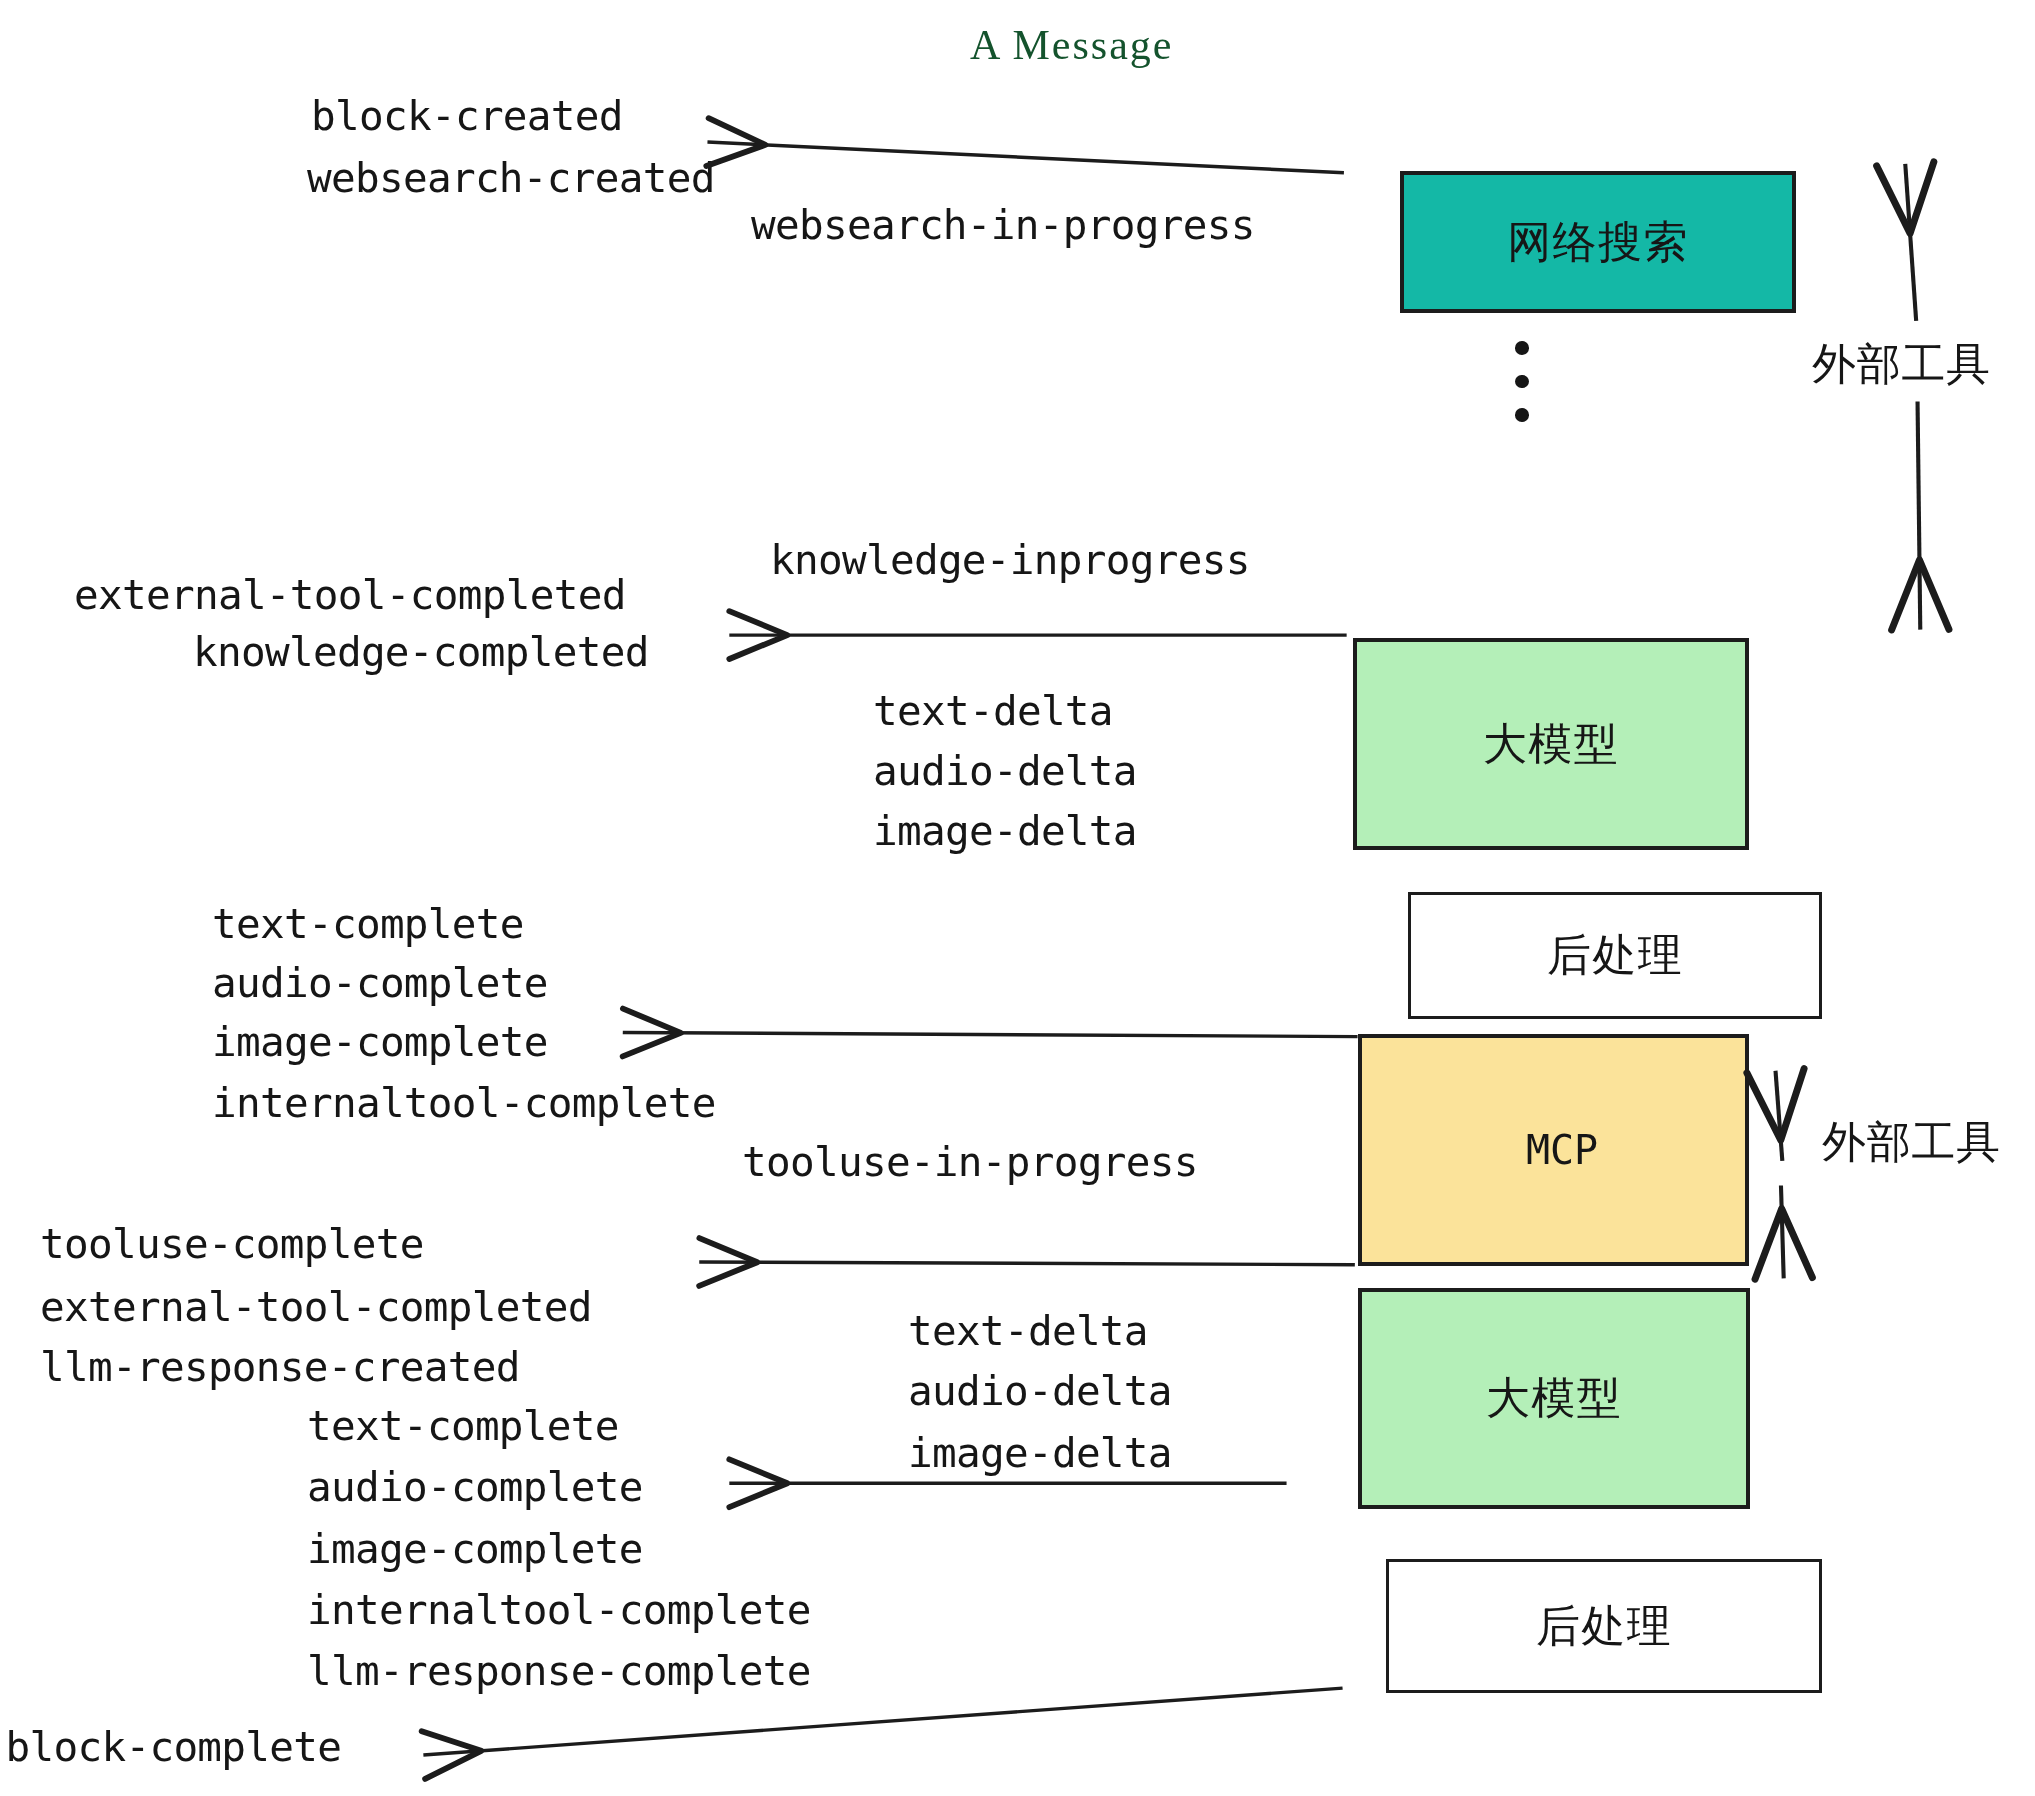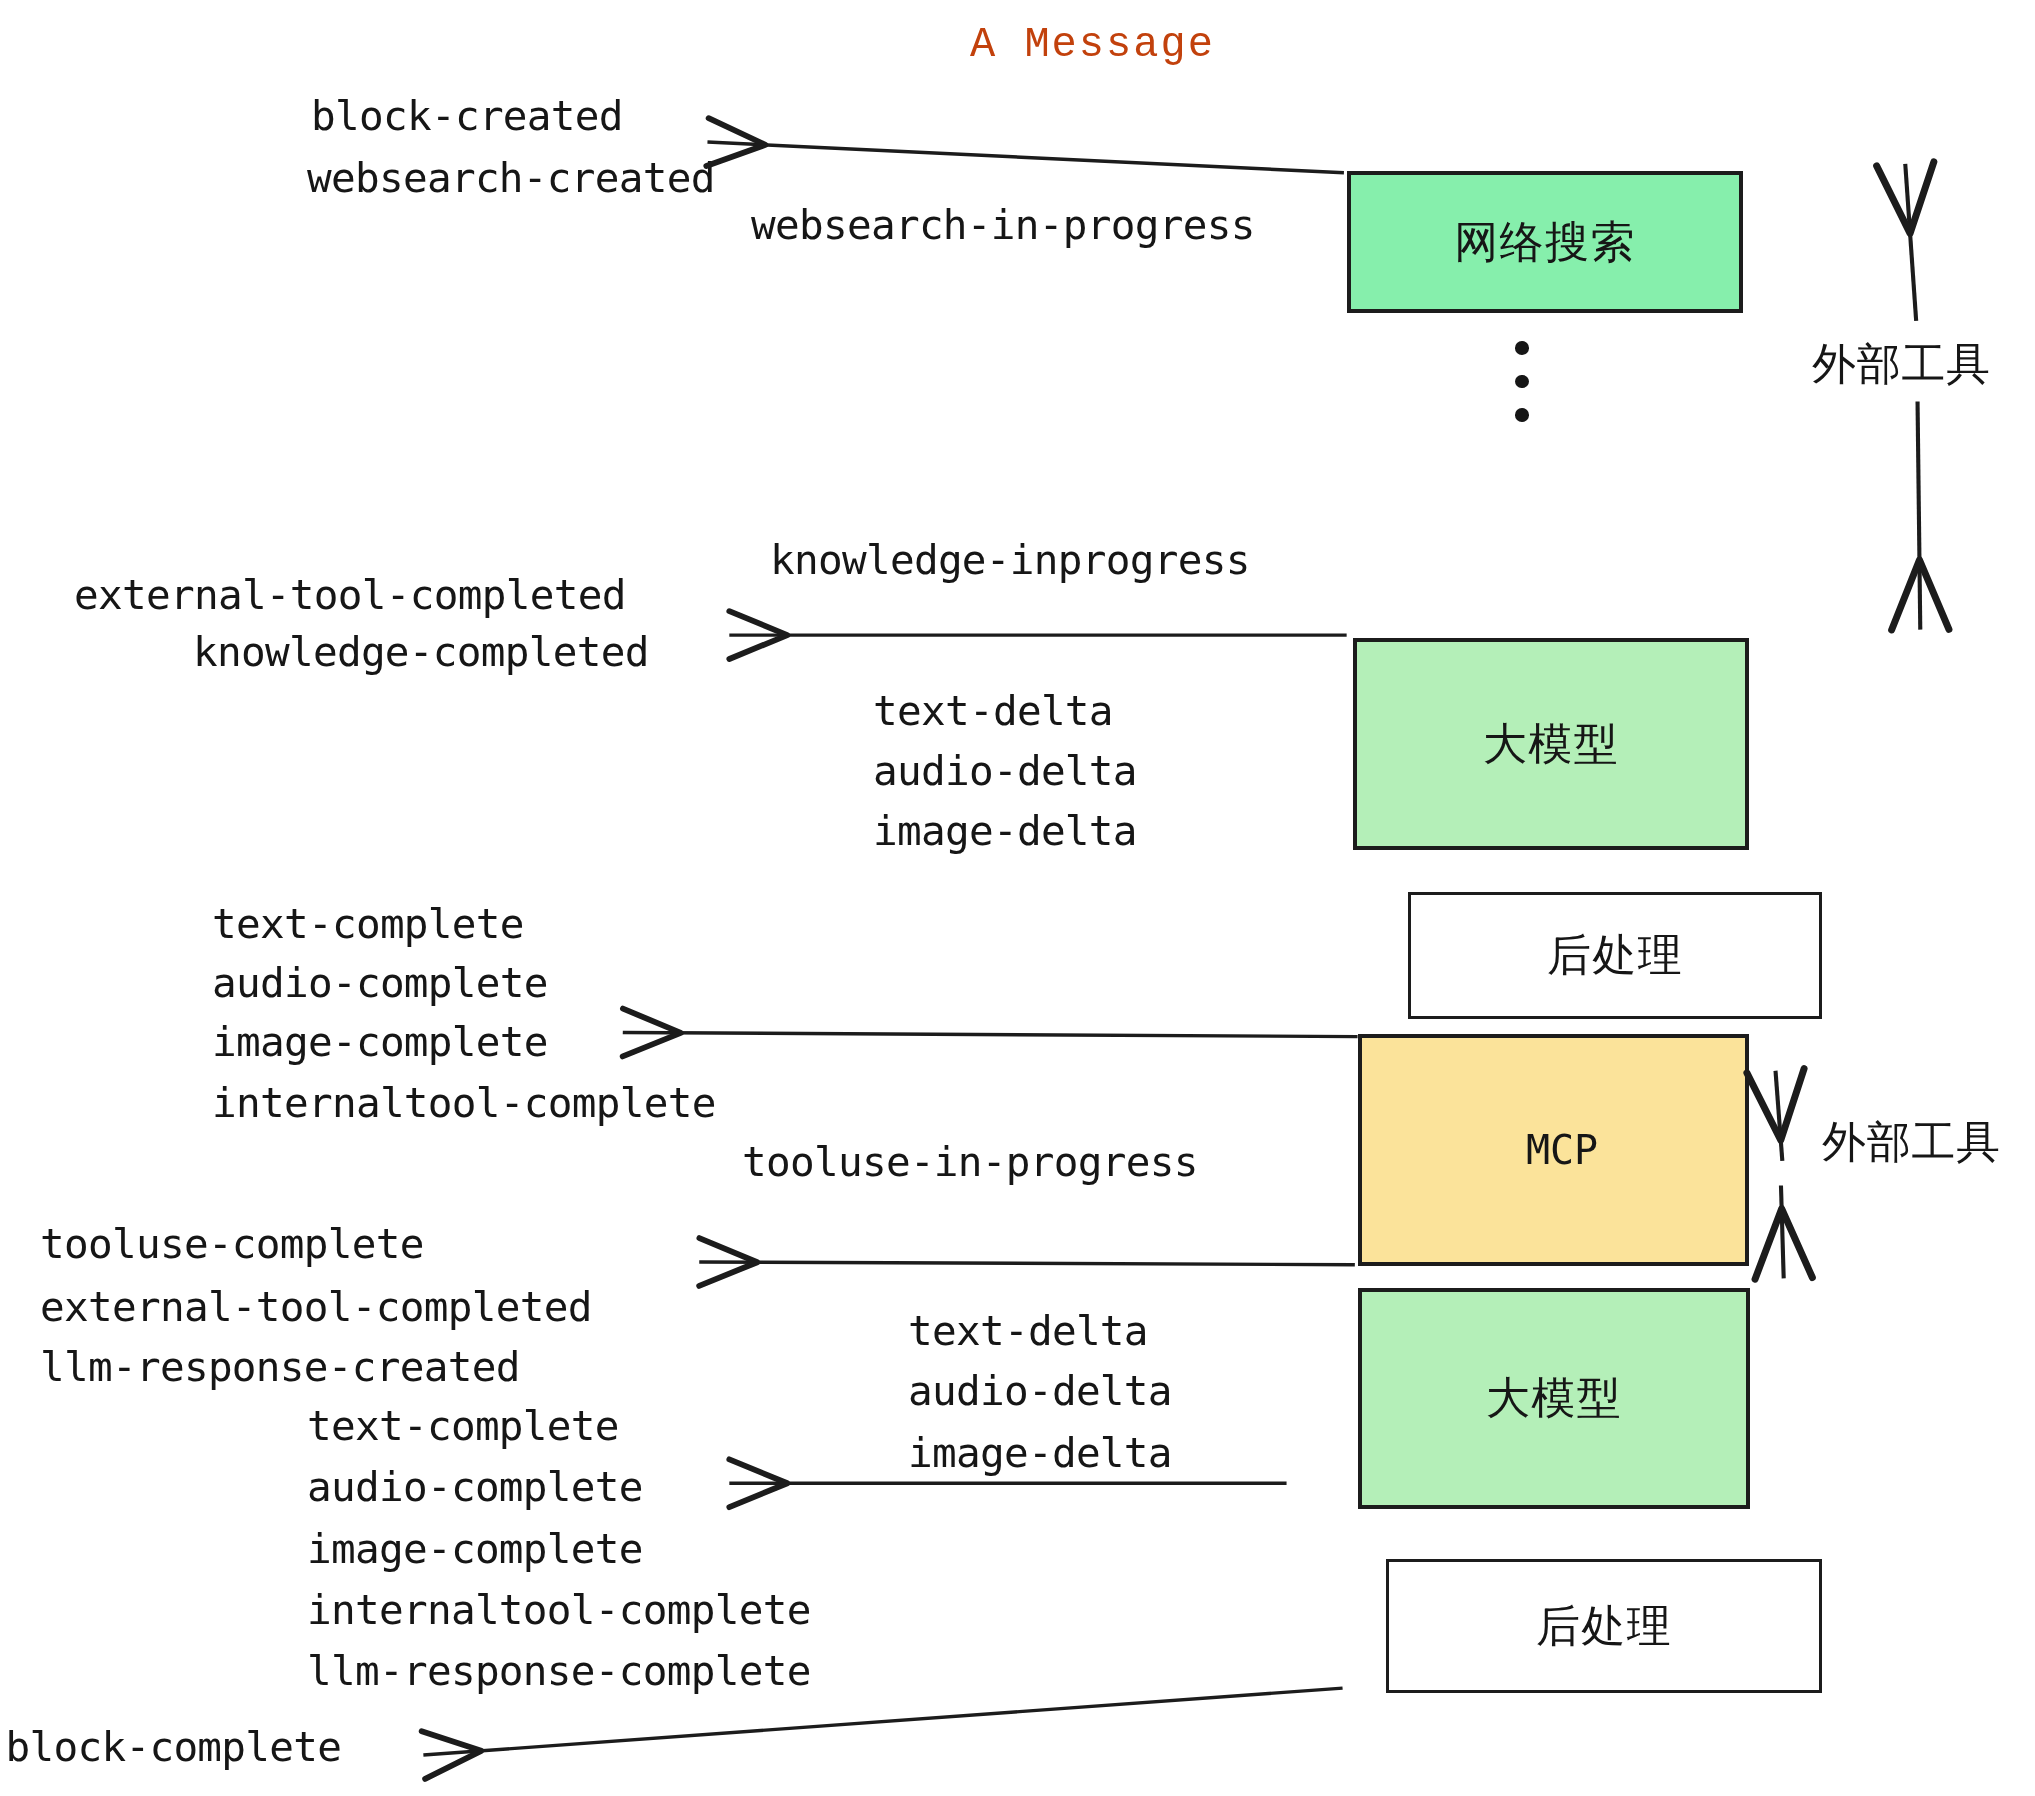--- a/index.html
+++ b/index.html
@@ -22,11 +22,11 @@
   }
   .title{
     position:absolute;
-    font-family:Liberation Mono, monospace;
+    font-family:Liberation Serif, serif;
     font-size:42px;
     letter-spacing:2px;
     white-space:nowrap;
-    color:#c2410c;
+    color:#14532d;
   }
   .box{
     position:absolute;

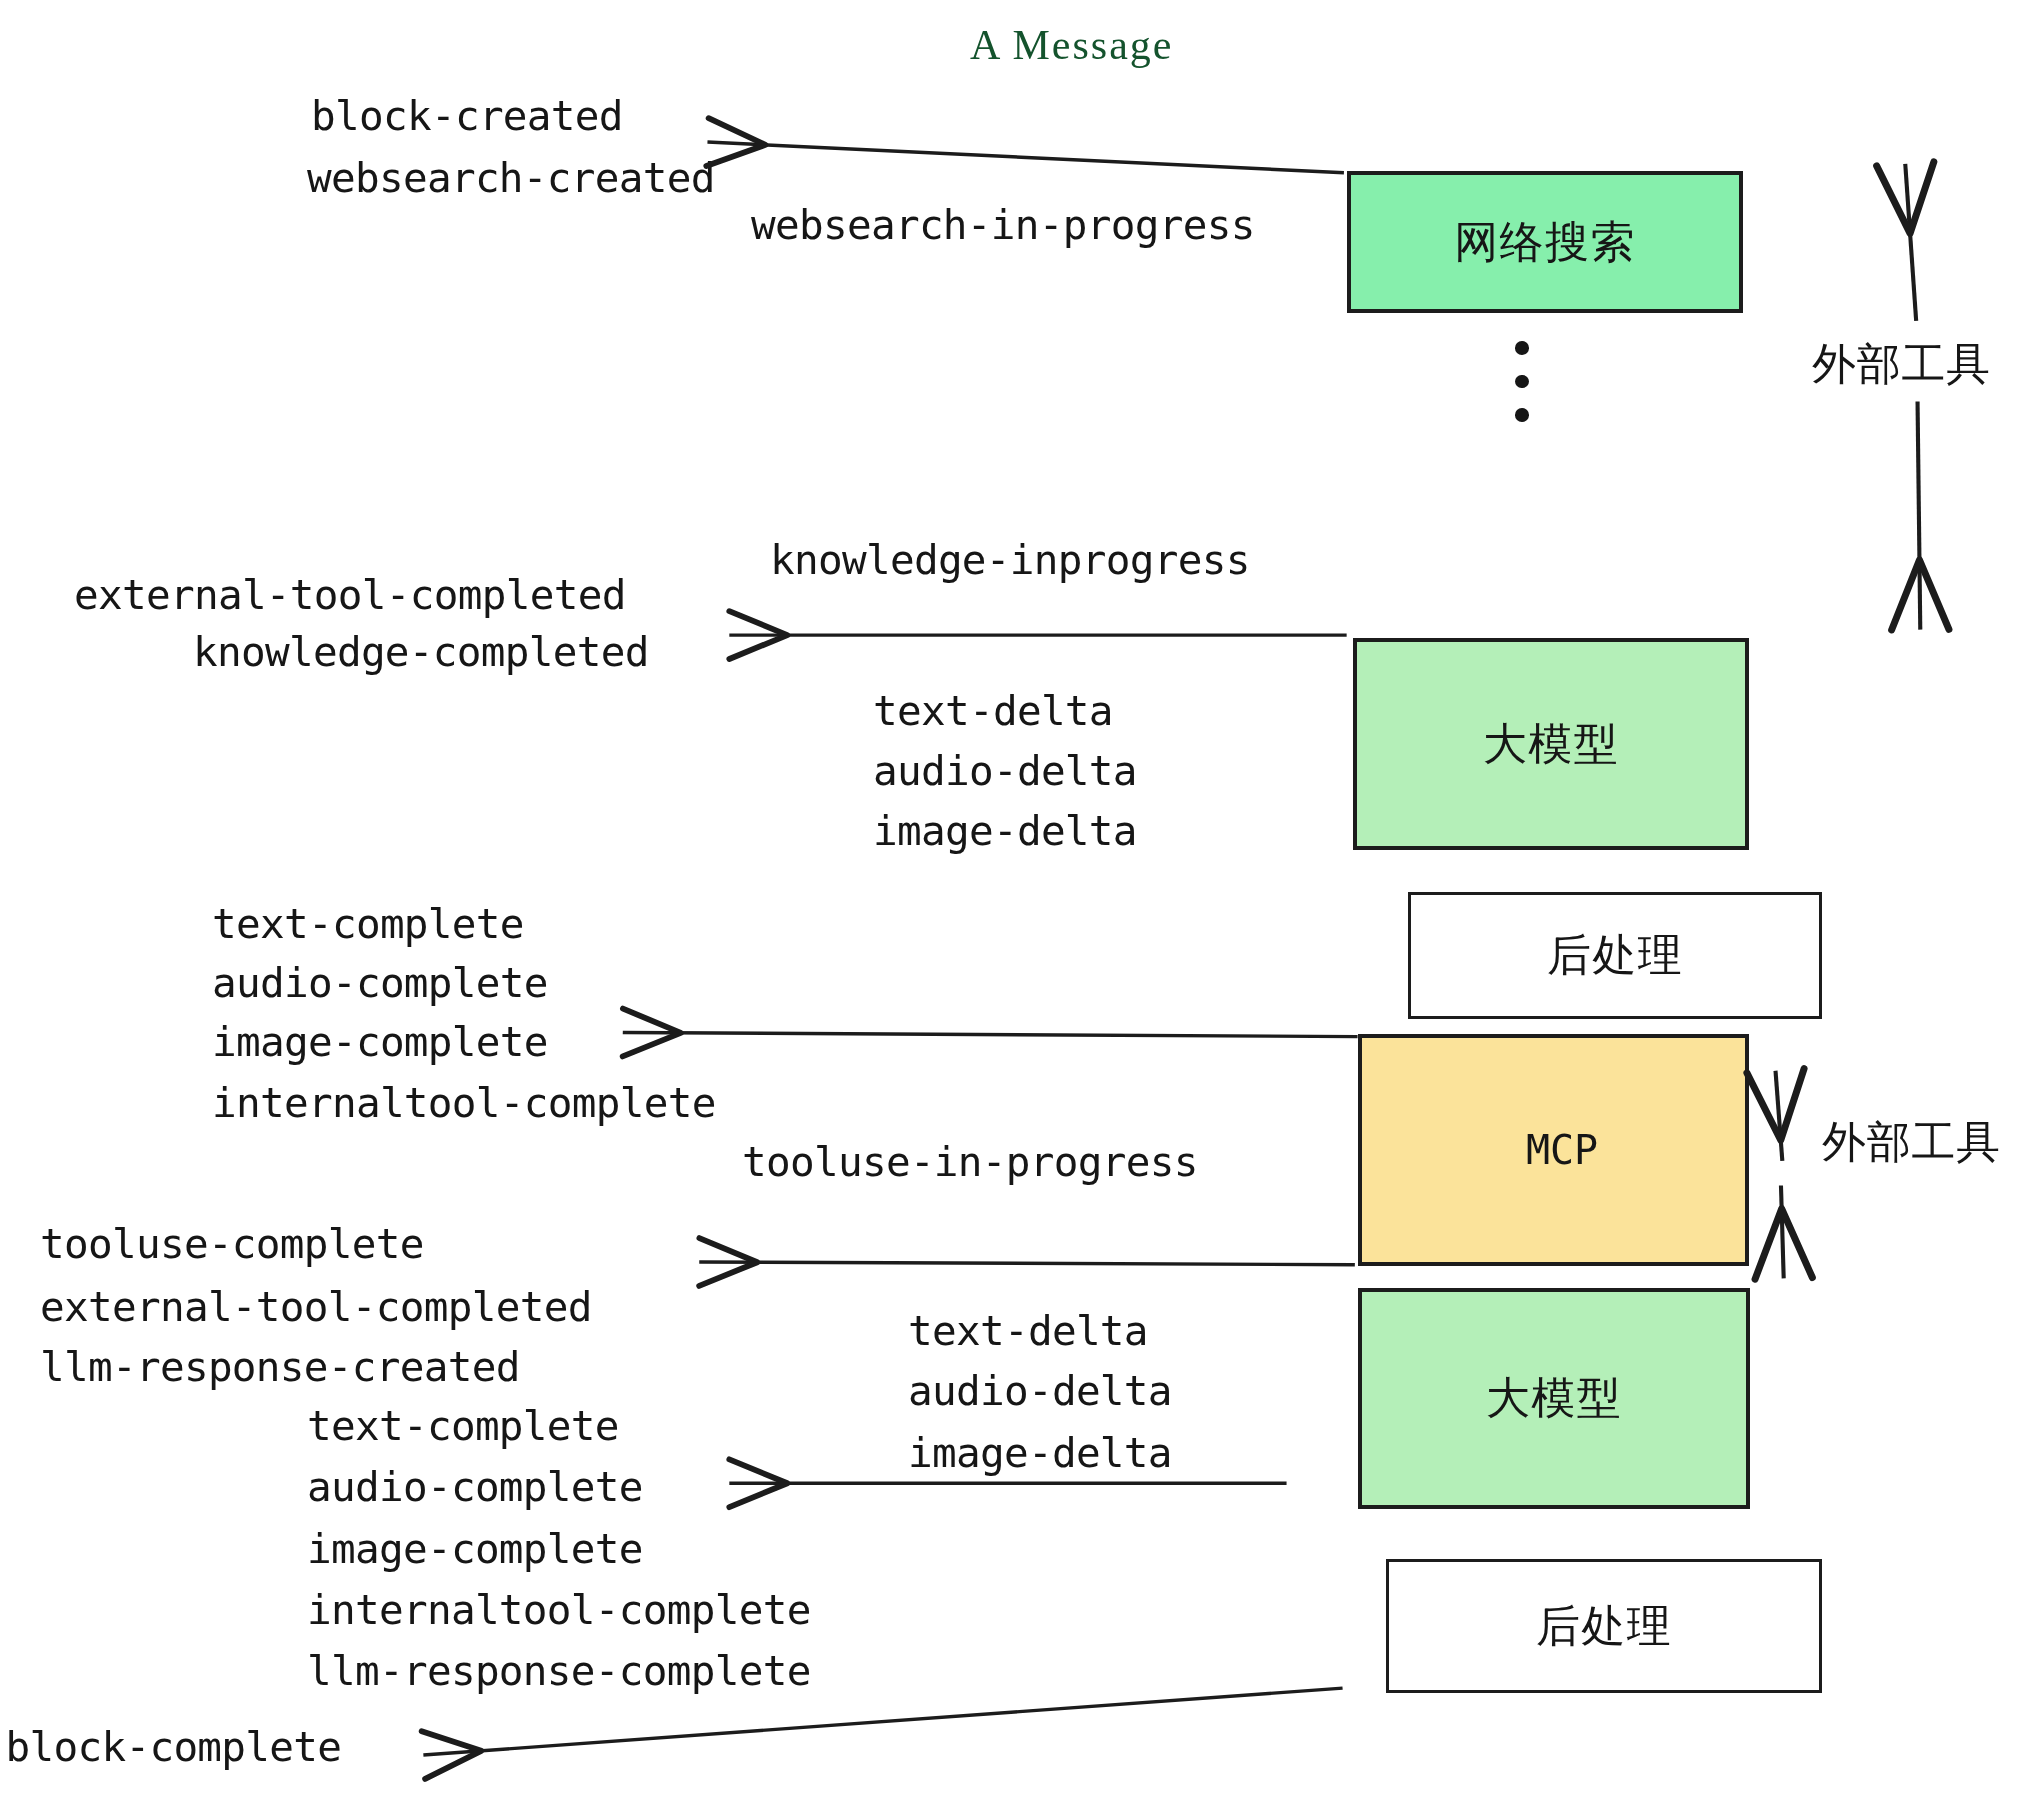--- a/index.html
+++ b/index.html
@@ -106,7 +106,7 @@
   <div class="evt" style="left:307px;top:1651px;">llm-response-complete</div>
   <div class="evt" style="left:5.5px;top:1727px;">block-complete</div>
 
-  <div class="box" style="left:1347px;top:171px;width:396px;height:142px;background:#86efac;align-items:center;">
+  <div class="box" style="left:1400px;top:171px;width:396px;height:142px;background:#14b8a6;align-items:center;">
     <span class="box-label">网络搜索</span>
   </div>
 

